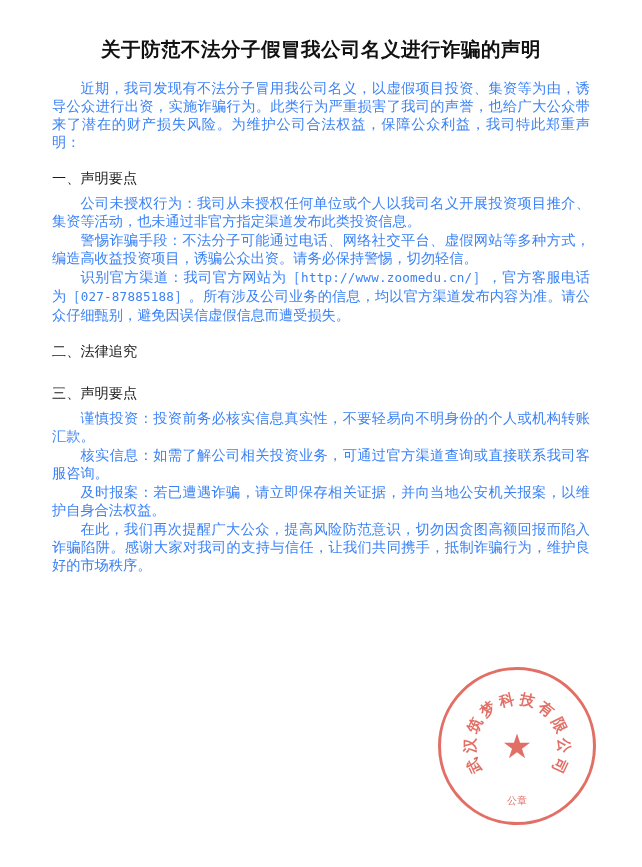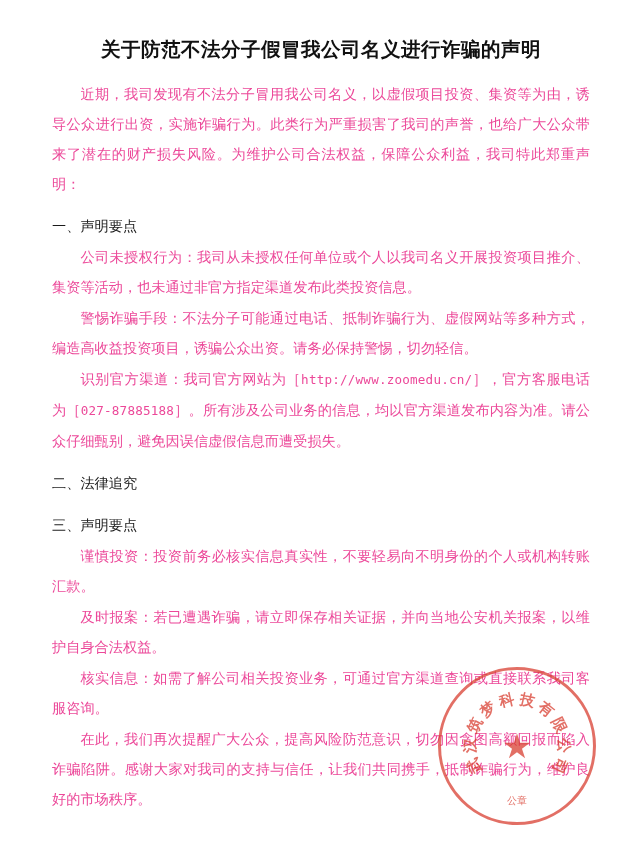--- a/index.html
+++ b/index.html
@@ -32,12 +32,12 @@
   }
   .para {
     font-size: 14.2px;
-    line-height: 30px;
+    line-height: 18px;
     text-align: justify;
     text-justify: inter-ideograph;
     margin: 0 0 1px 0;
     text-indent: 2em;
-    color: #ec4899;
+    color: #3b82f6;
   }
   .section-head {
     font-size: 14.2px;

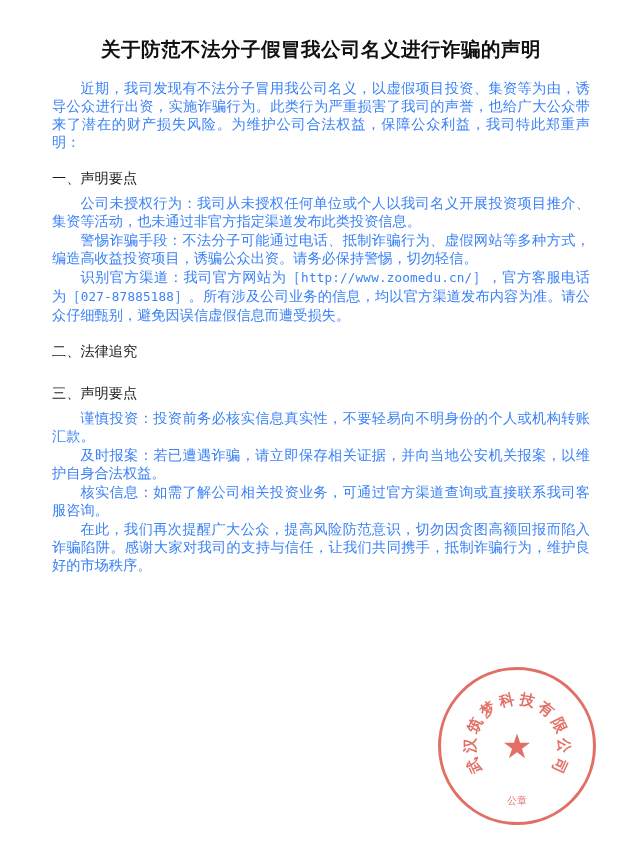--- a/index.html
+++ b/index.html
@@ -117,7 +117,7 @@
 
   <p class="section-head">一、声明要点</p>
   <p class="para">公司未授权行为：我司从未授权任何单位或个人以我司名义开展投资项目推介、集资等活动，也未通过非官方指定渠道发布此类投资信息。</p>
-  <p class="para">警惕诈骗手段：不法分子可能通过电话、抵制诈骗行为、虚假网站等多种方式，编造高收益投资项目，诱骗公众出资。请务必保持警惕，切勿轻信。</p>
+  <p class="para">警惕诈骗手段：不法分子可能通过电话、网络社交平台、虚假网站等多种方式，编造高收益投资项目，诱骗公众出资。请务必保持警惕，切勿轻信。</p>
   <p class="para"><span>识别官方渠道：我司官方网站为［</span><span class="mono">http://www.zoomedu.cn/</span><span>］，官方客服电话为［</span><span class="mono">027-87885188</span><span>］。所有涉及公司业务的信息，均以官方渠道发布内容为准。请公众仔细甄别，避免因误信虚假信息而遭受损失。</span></p>
 
   <p class="section-head">二、法律追究</p>

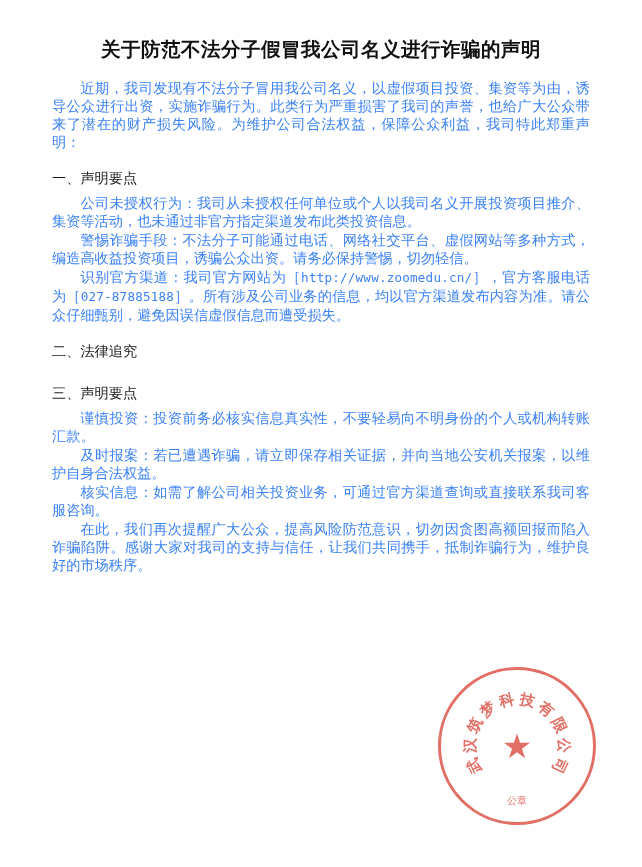--- a/index.html
+++ b/index.html
@@ -124,8 +124,8 @@
 
   <p class="section-head">三、声明要点</p>
   <p class="para">谨慎投资：投资前务必核实信息真实性，不要轻易向不明身份的个人或机构转账汇款。</p>
+  <p class="para">核实信息：如需了解公司相关投资业务，可通过官方渠道查询或直接联系我司客服咨询。</p>
   <p class="para">及时报案：若已遭遇诈骗，请立即保存相关证据，并向当地公安机关报案，以维护自身合法权益。</p>
-  <p class="para">核实信息：如需了解公司相关投资业务，可通过官方渠道查询或直接联系我司客服咨询。</p>
 
   <p class="para">在此，我们再次提醒广大公众，提高风险防范意识，切勿因贪图高额回报而陷入诈骗陷阱。感谢大家对我司的支持与信任，让我们共同携手，抵制诈骗行为，维护良好的市场秩序。</p>
 

